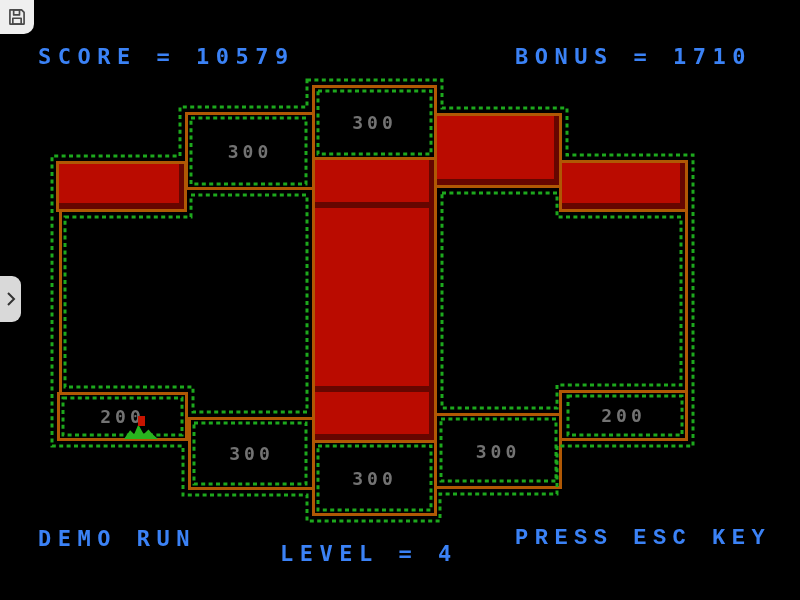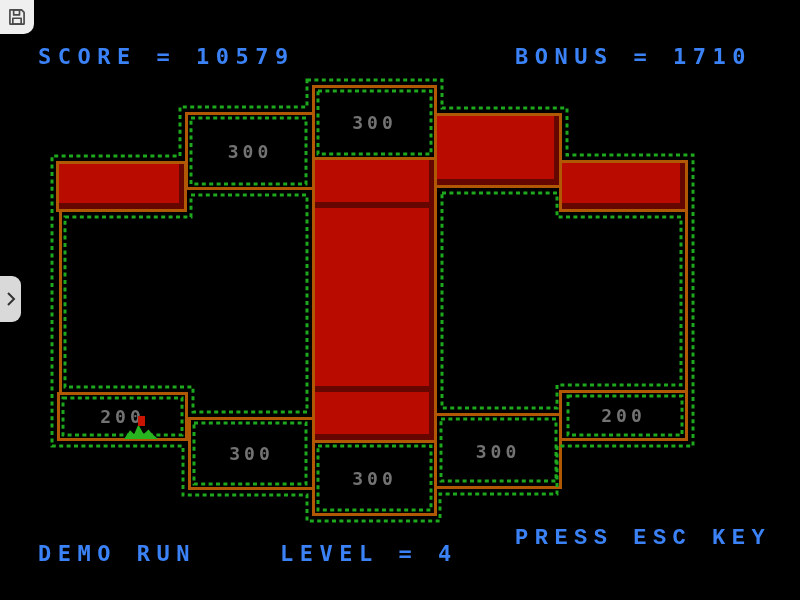--- a/index.html
+++ b/index.html
@@ -136,7 +136,7 @@
   <div class="player-chip"></div>
 </div>
 
-<div class="hud" style="left:38px;top:542px;">DEMO RUN</div>
+<div class="hud" style="left:38px;top:527px;">DEMO RUN</div>
 <div class="hud" style="left:280px;top:542px;">LEVEL = 4</div>
 <div class="hud" style="left:515px;top:527px;font-family:Liberation Mono, monospace;">PRESS ESC KEY</div>
 

